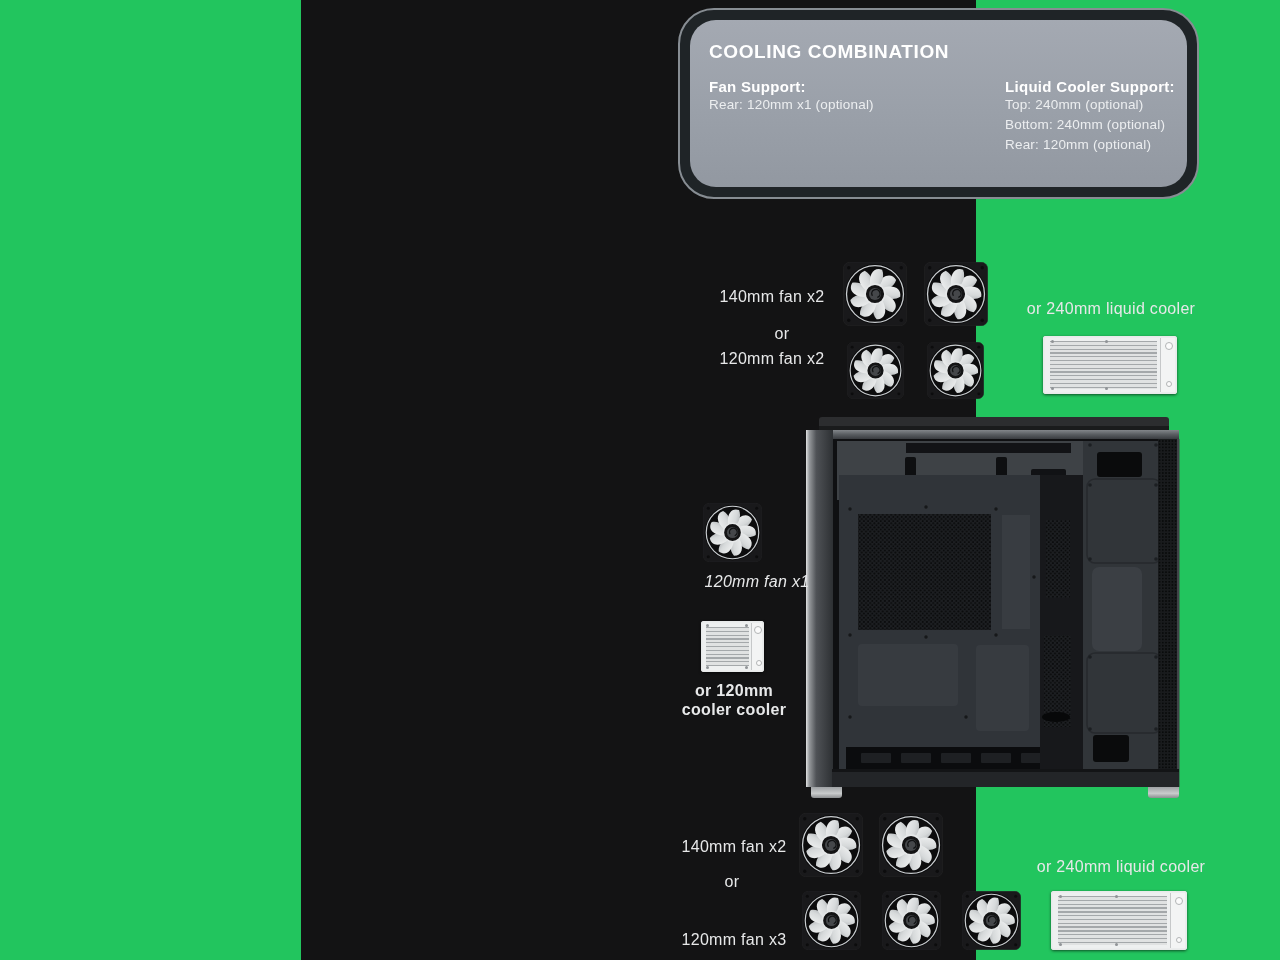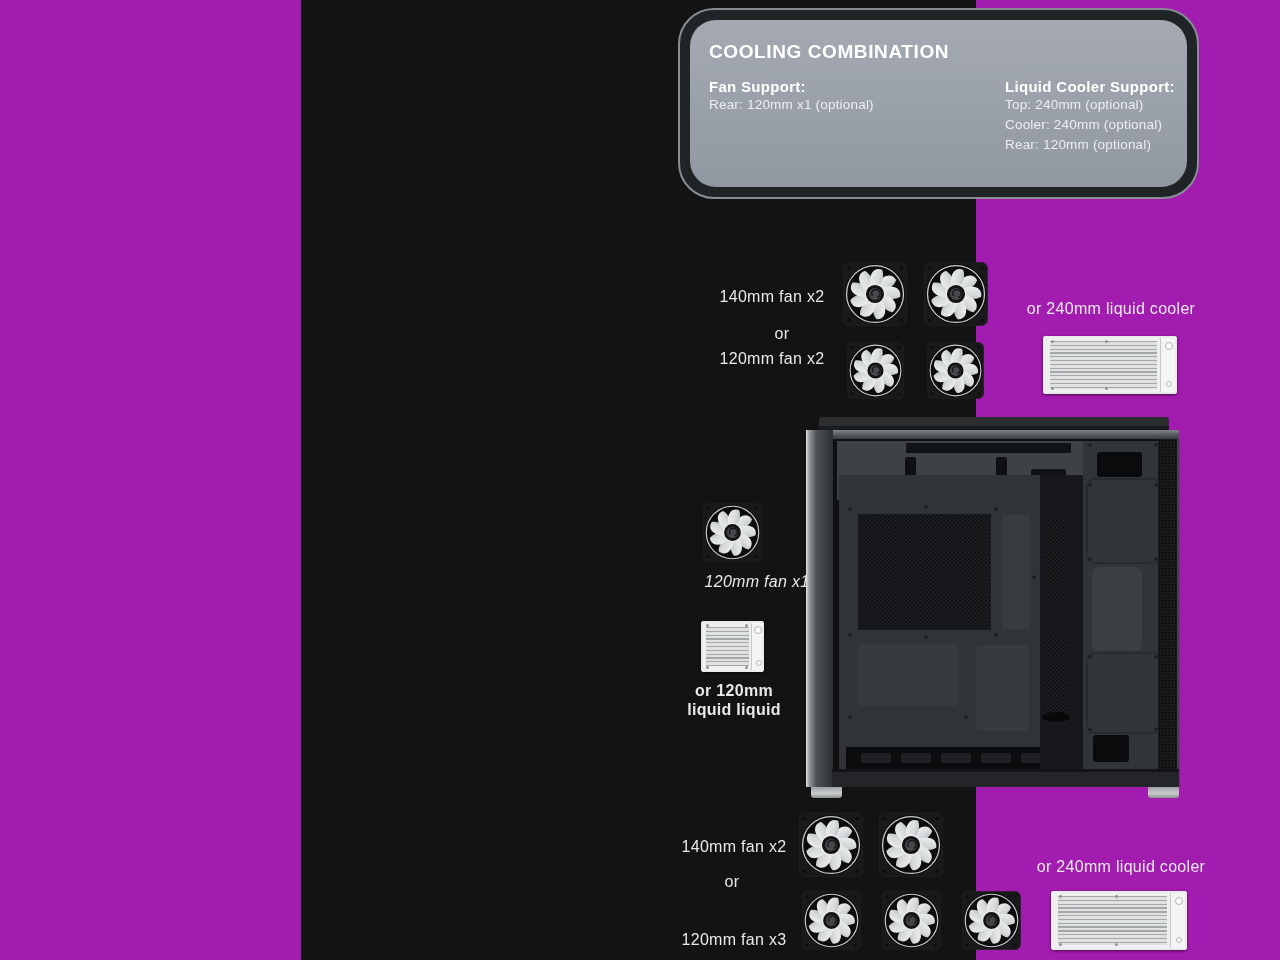--- a/index.html
+++ b/index.html
@@ -7,7 +7,7 @@
   body { font-family:"Liberation Sans", sans-serif; }
   .stage {
     position:relative; width:1280px; height:960px;
-    background:#a21caf; overflow:hidden;
+    background:#22c55e; overflow:hidden;
   }
   .content-strip {
     position:absolute; left:301px; top:0; width:675px; height:960px;

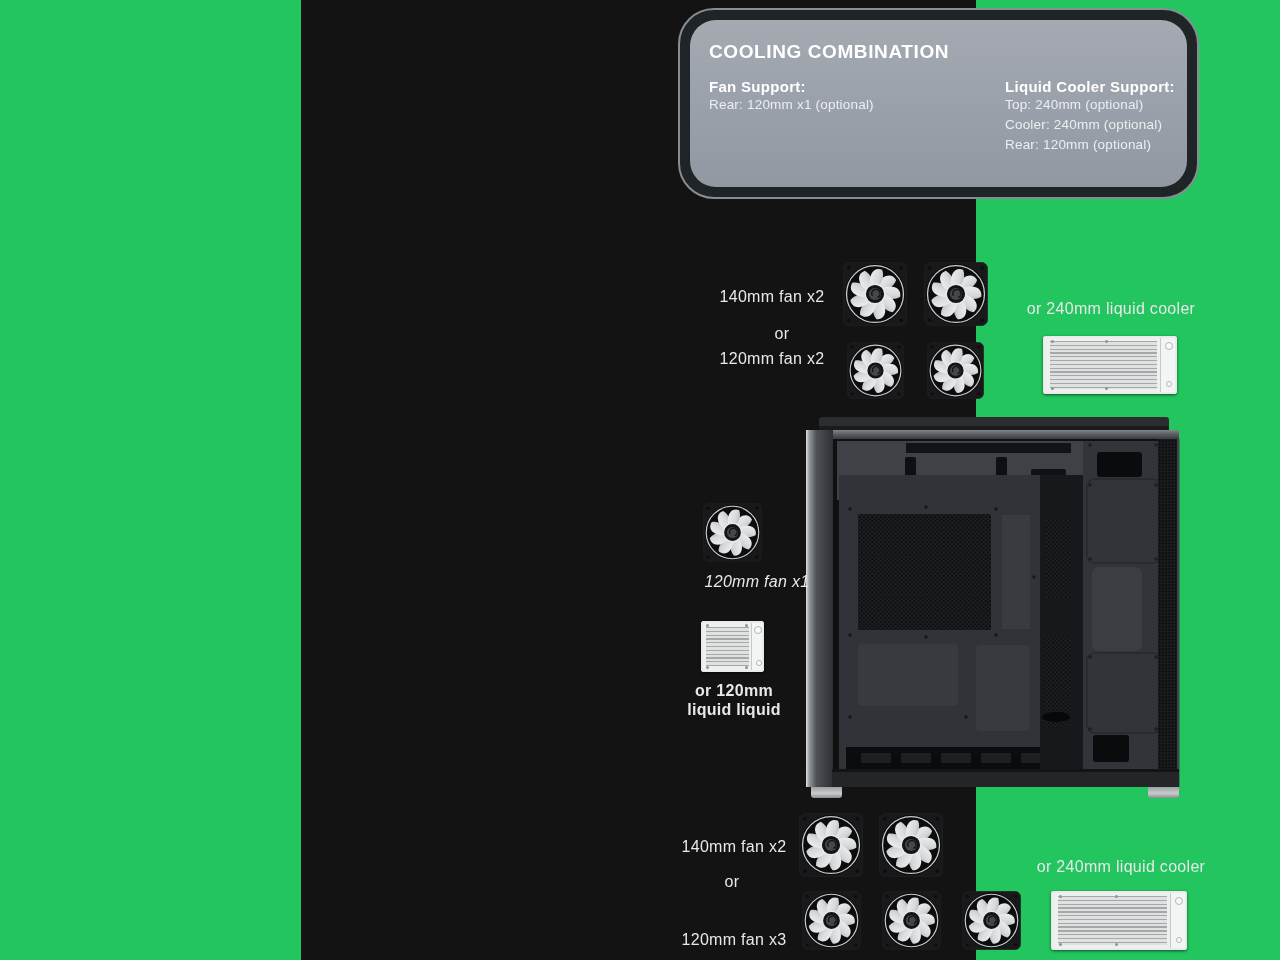--- a/index.html
+++ b/index.html
@@ -125,7 +125,7 @@
         <div class="spec-col right">
           <h3>Liquid Cooler Support:</h3>
           <p>Top: 240mm (optional)</p>
-          <p>Cooler: 240mm (optional)</p>
+          <p>Bottom: 240mm (optional)</p>
           <p>Rear: 120mm (optional)</p>
         </div>
       </div>

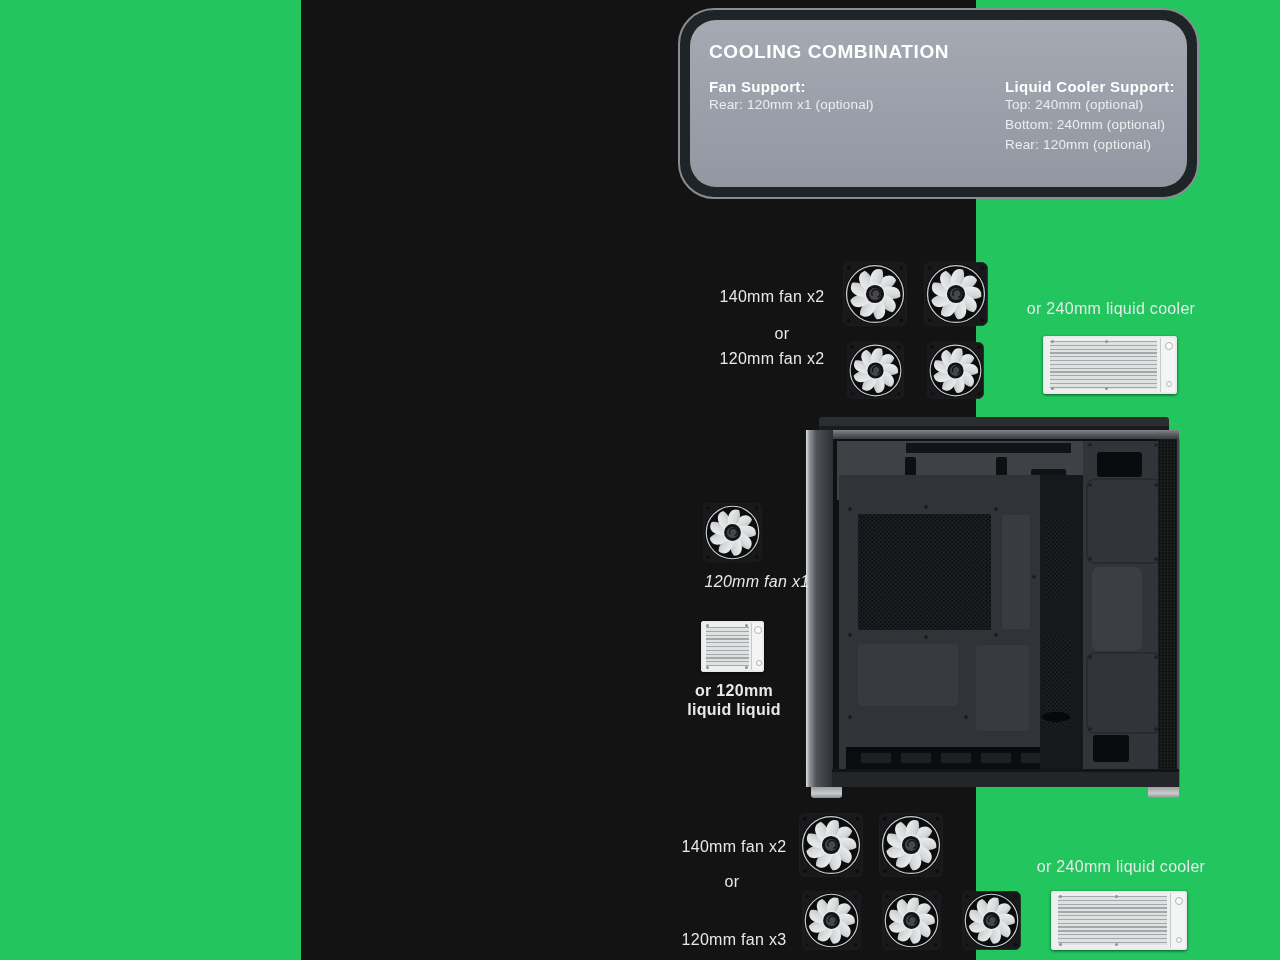--- a/index.html
+++ b/index.html
@@ -285,7 +285,7 @@
     </div>
     <div class="lbl two-line" style="left:433px; top:681px;">
       <span style="display:block;">or 120mm</span>
-      <span style="display:block;">liquid liquid</span>
+      <span style="display:block;">cooler cooler</span>
     </div>
 
     <div class="lbl" style="left:433px; top:838px;">140mm fan x2</div>

